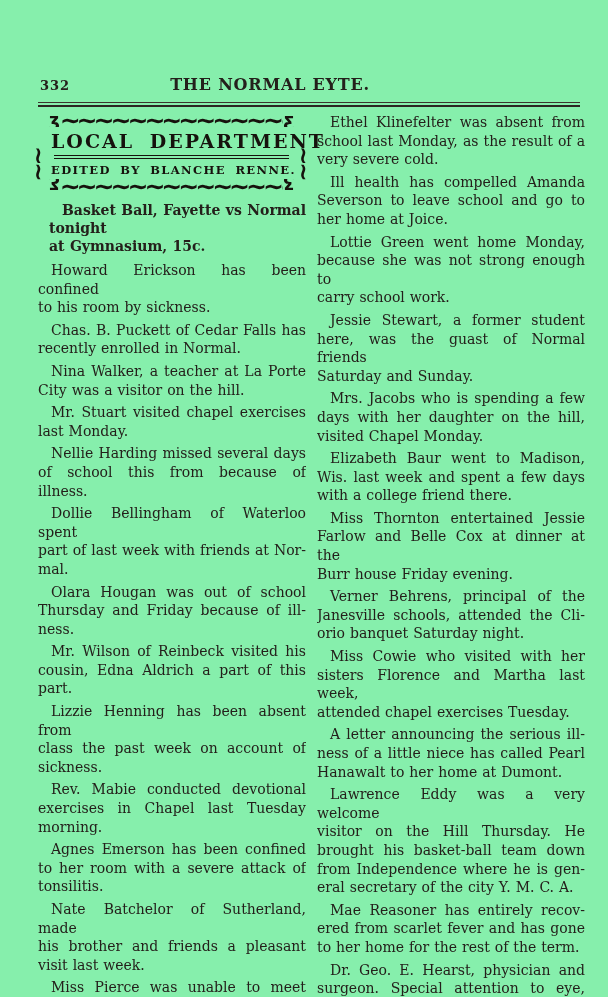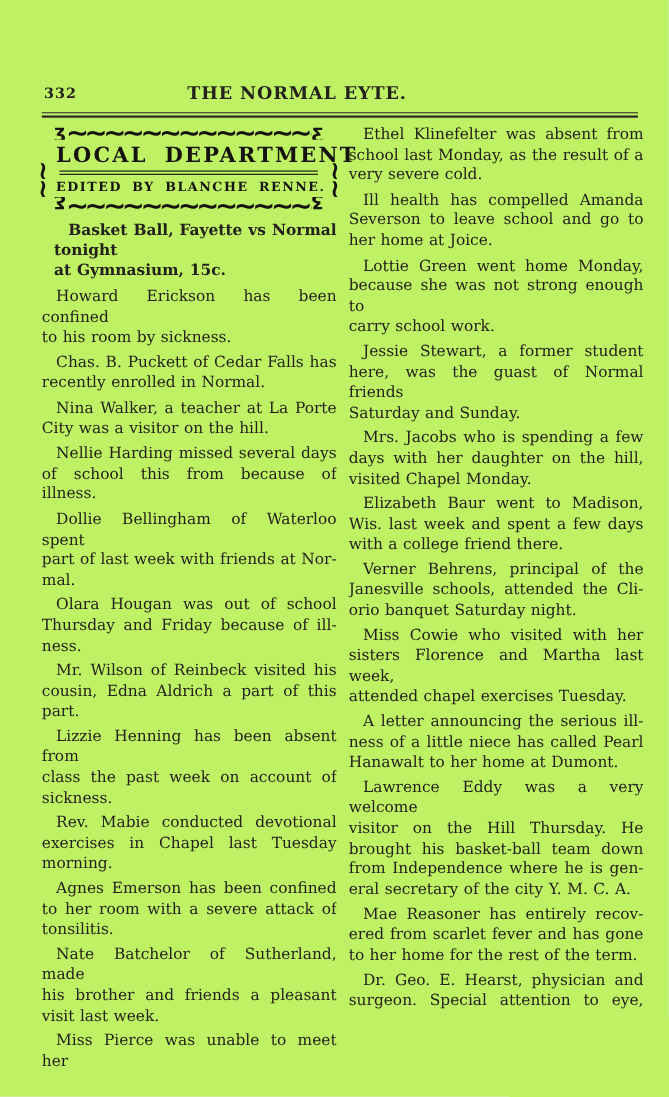--- a/index.html
+++ b/index.html
@@ -11,7 +11,7 @@
   }
   .page {
     position:relative; width:608px; height:997px;
-    background:#bef264;
+    background:#86efac;
     box-sizing:border-box;
     padding:74px 28px 0 38px;
   }

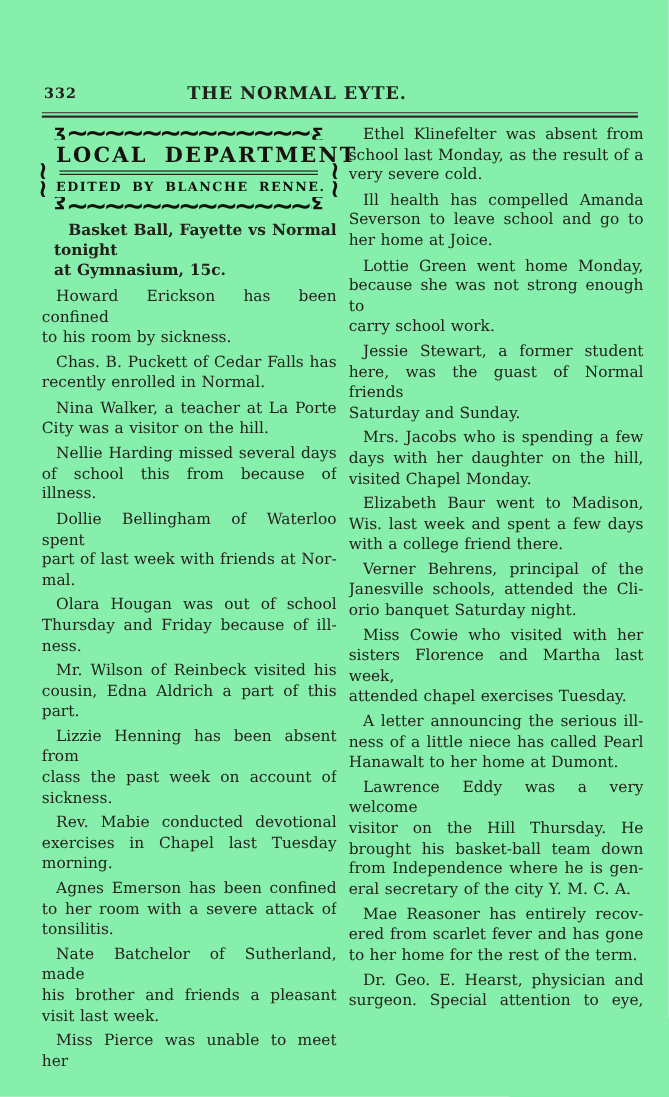--- a/index.html
+++ b/index.html
@@ -139,6 +139,10 @@
             <div class="line last">City was a visitor on the hill.</div>
           </div>
           <div class="para">
+            <div class="line first">Mr. Stuart visited chapel exercises</div>
+            <div class="line last">last Monday.</div>
+          </div>
+          <div class="para">
             <div class="line first">Nellie Harding missed several days</div>
             <div class="line last">of school this from because of illness.</div>
           </div>

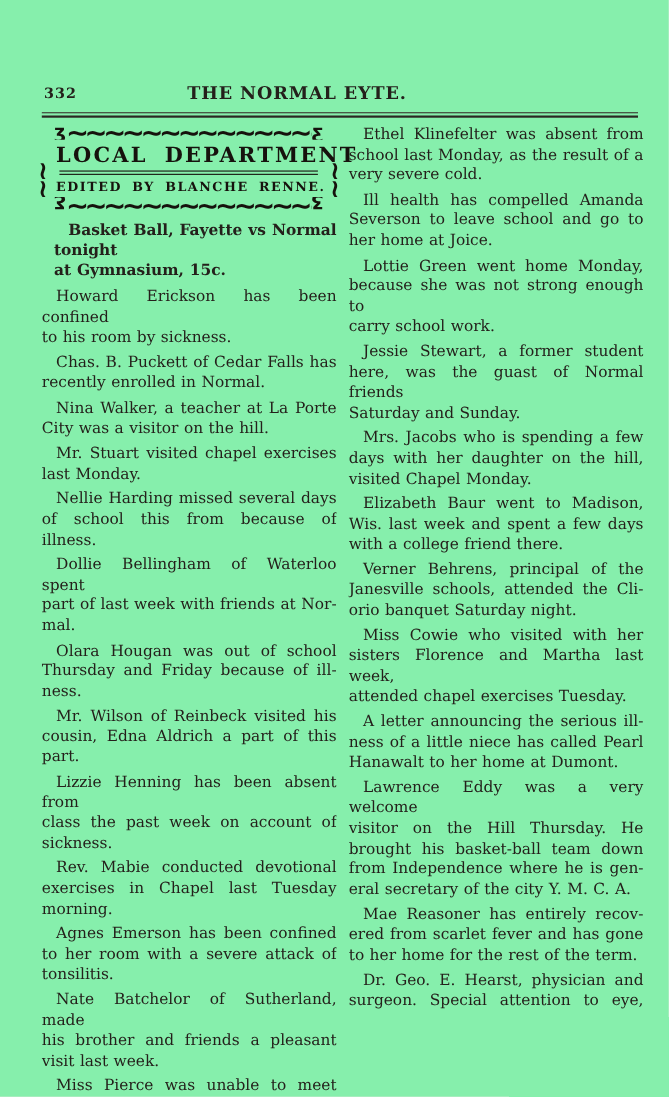--- a/index.html
+++ b/index.html
@@ -220,6 +220,11 @@
             <div class="line last">with a college friend there.</div>
           </div>
           <div class="para">
+            <div class="line first">Miss Thornton entertained Jessie</div>
+            <div class="line">Farlow and Belle Cox at dinner at the</div>
+            <div class="line last">Burr house Friday evening.</div>
+          </div>
+          <div class="para">
             <div class="line first">Verner Behrens, principal of the</div>
             <div class="line">Janesville schools, attended the Cli-</div>
             <div class="line last">orio banquet Saturday night.</div>

